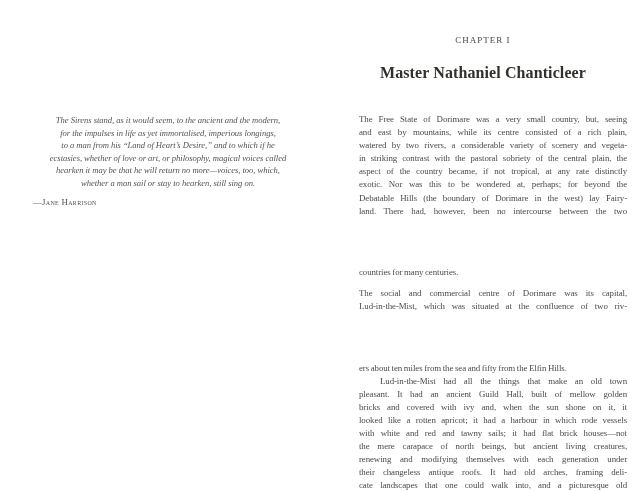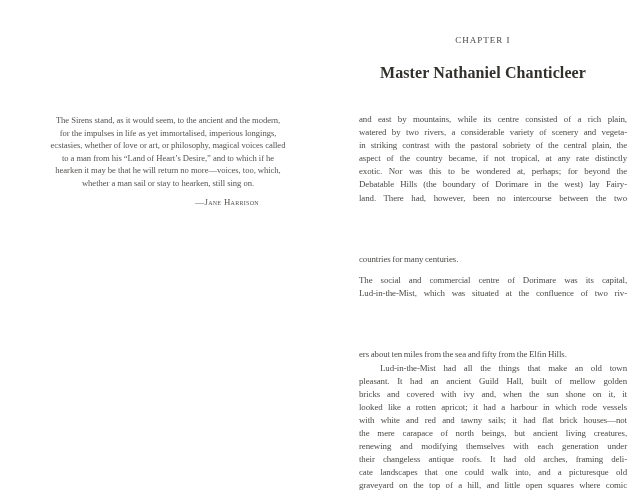--- a/index.html
+++ b/index.html
@@ -21,6 +21,7 @@
     color: var(--c-epigraph_ink, #565350);
   }
   .ep-line {
+    font-style: italic;
     font-size: 8.6px;
     line-height: 12.5px;
     letter-spacing: -0.05px;

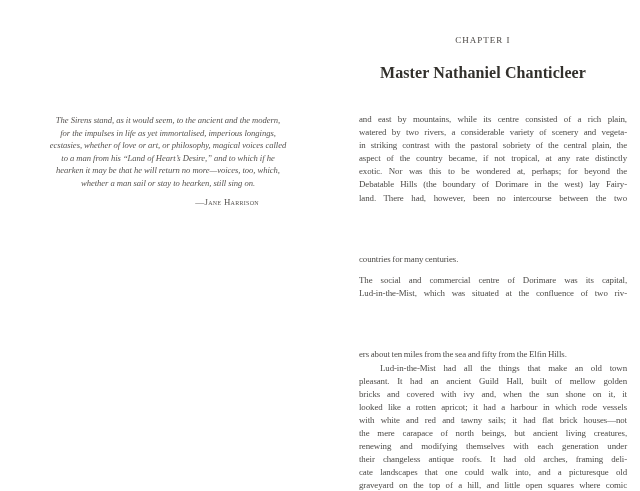--- a/index.html
+++ b/index.html
@@ -101,6 +101,7 @@
     <div class="chapter-title">Master Nathaniel Chanticleer</div>
     <div class="body-text" id="body-text">
         <div class="para">
+          <div class="body-line">The Free State of Dorimare was a very small country, but, seeing</div>
           <div class="body-line">and east by mountains, while its centre consisted of a rich plain,</div>
           <div class="body-line">watered by two rivers, a considerable variety of scenery and vegeta-</div>
           <div class="body-line">in striking contrast with the pastoral sobriety of the central plain, the</div>

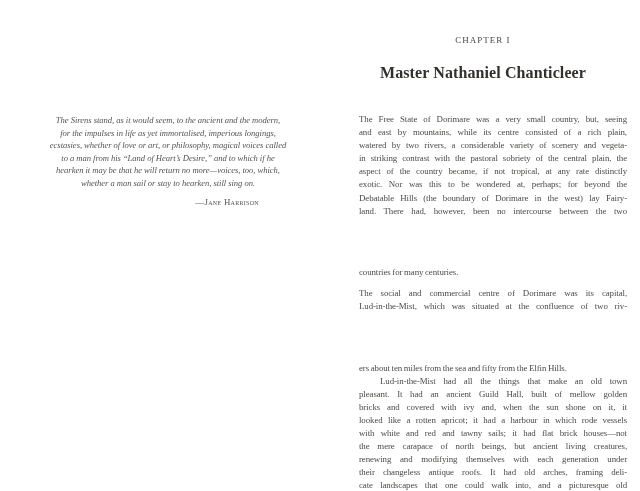--- a/index.html
+++ b/index.html
@@ -86,8 +86,8 @@
     <div id="epigraph-lines">
         <div class="ep-line">The Sirens stand, as it would seem, to the ancient and the modern,</div>
         <div class="ep-line">for the impulses in life as yet immortalised, imperious longings,</div>
+        <div class="ep-line">to a man from his “Land of Heart’s Desire,” and to which if he</div>
         <div class="ep-line">ecstasies, whether of love or art, or philosophy, magical voices called</div>
-        <div class="ep-line">to a man from his “Land of Heart’s Desire,” and to which if he</div>
         <div class="ep-line">hearken it may be that he will return no more—voices, too, which,</div>
         <div class="ep-line">whether a man sail or stay to hearken, still sing on.</div>
       </div>

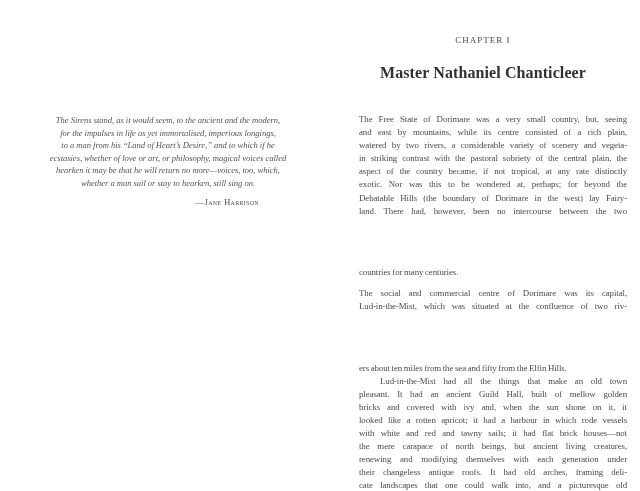--- a/index.html
+++ b/index.html
@@ -31,7 +31,7 @@
   .attribution {
     margin-top: 7px;
     padding-right: 44px;
-    text-align: right;
+    text-align: left;
     font-size: 8.8px;
     line-height: 12.5px;
     font-variant: small-caps;

